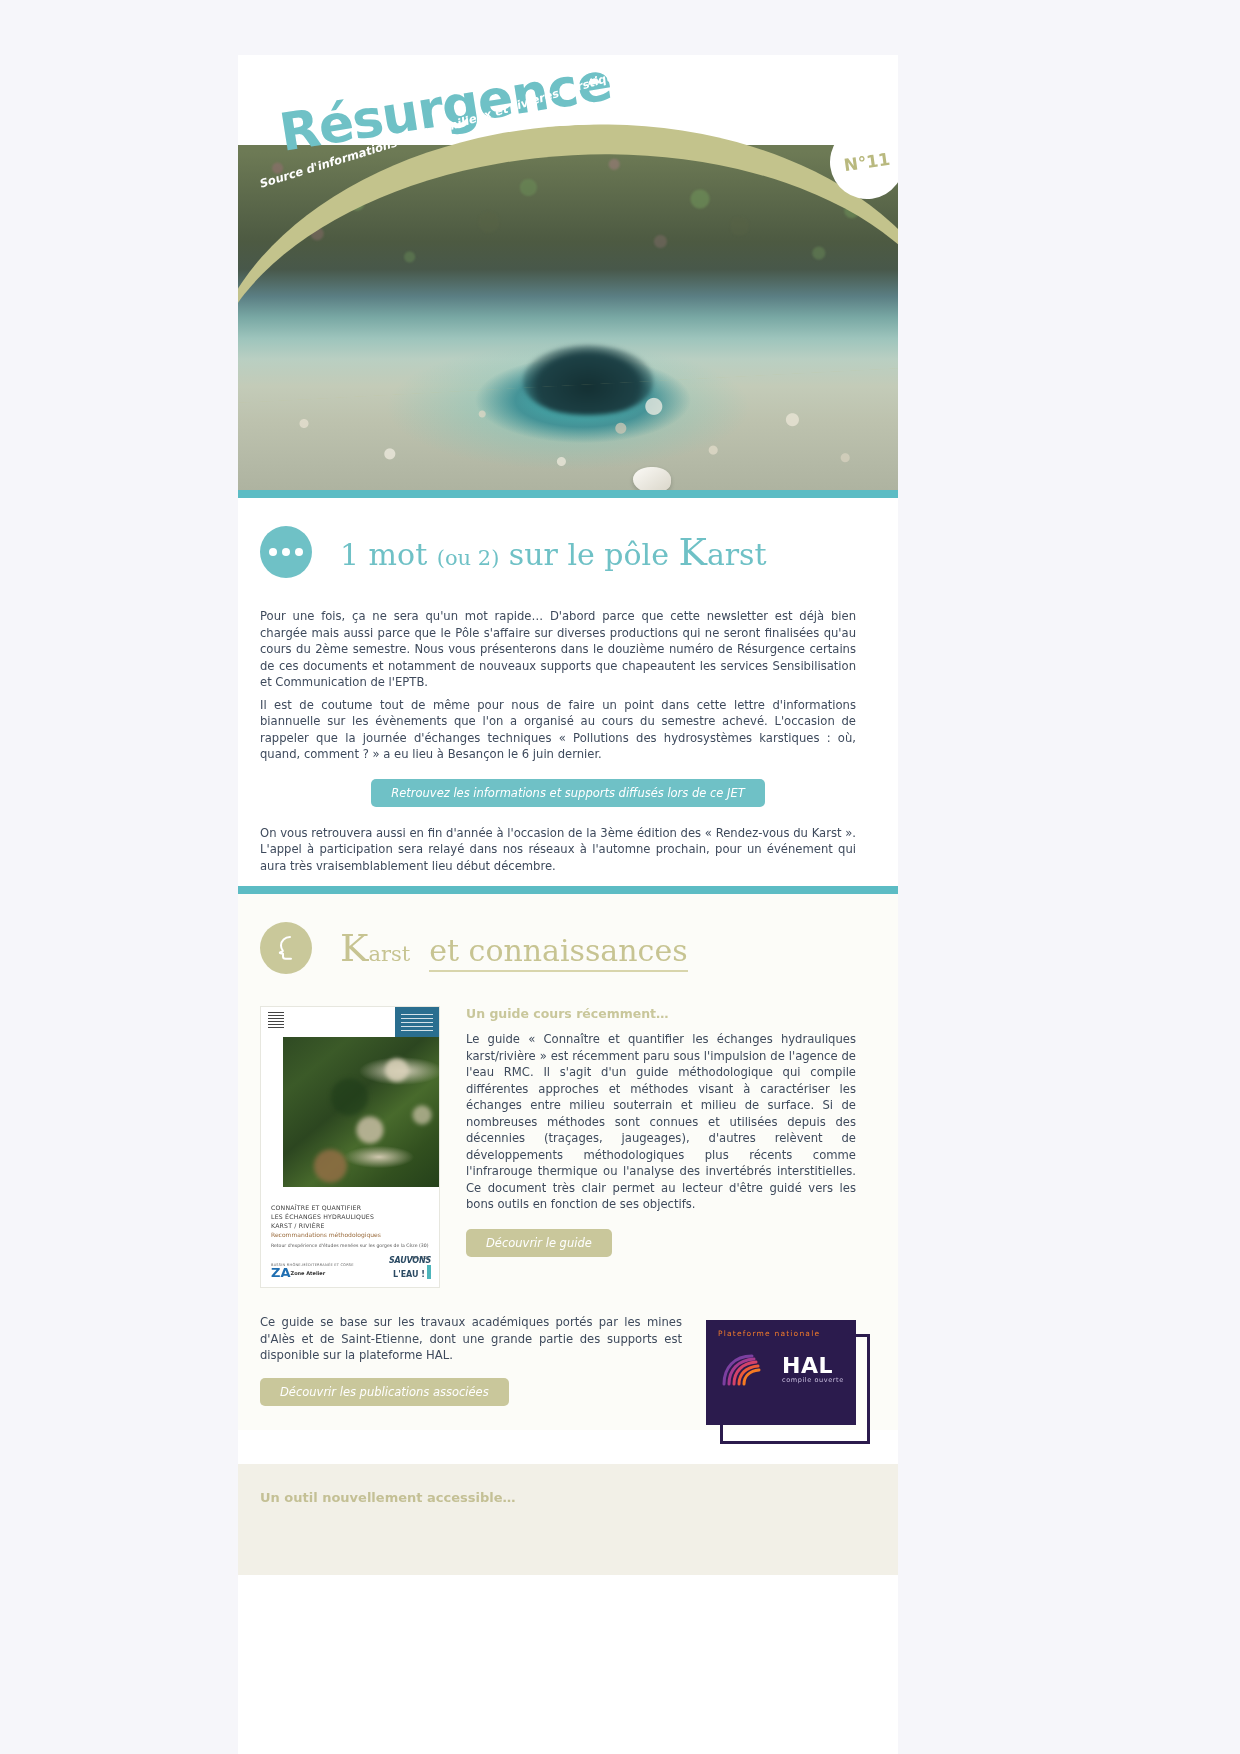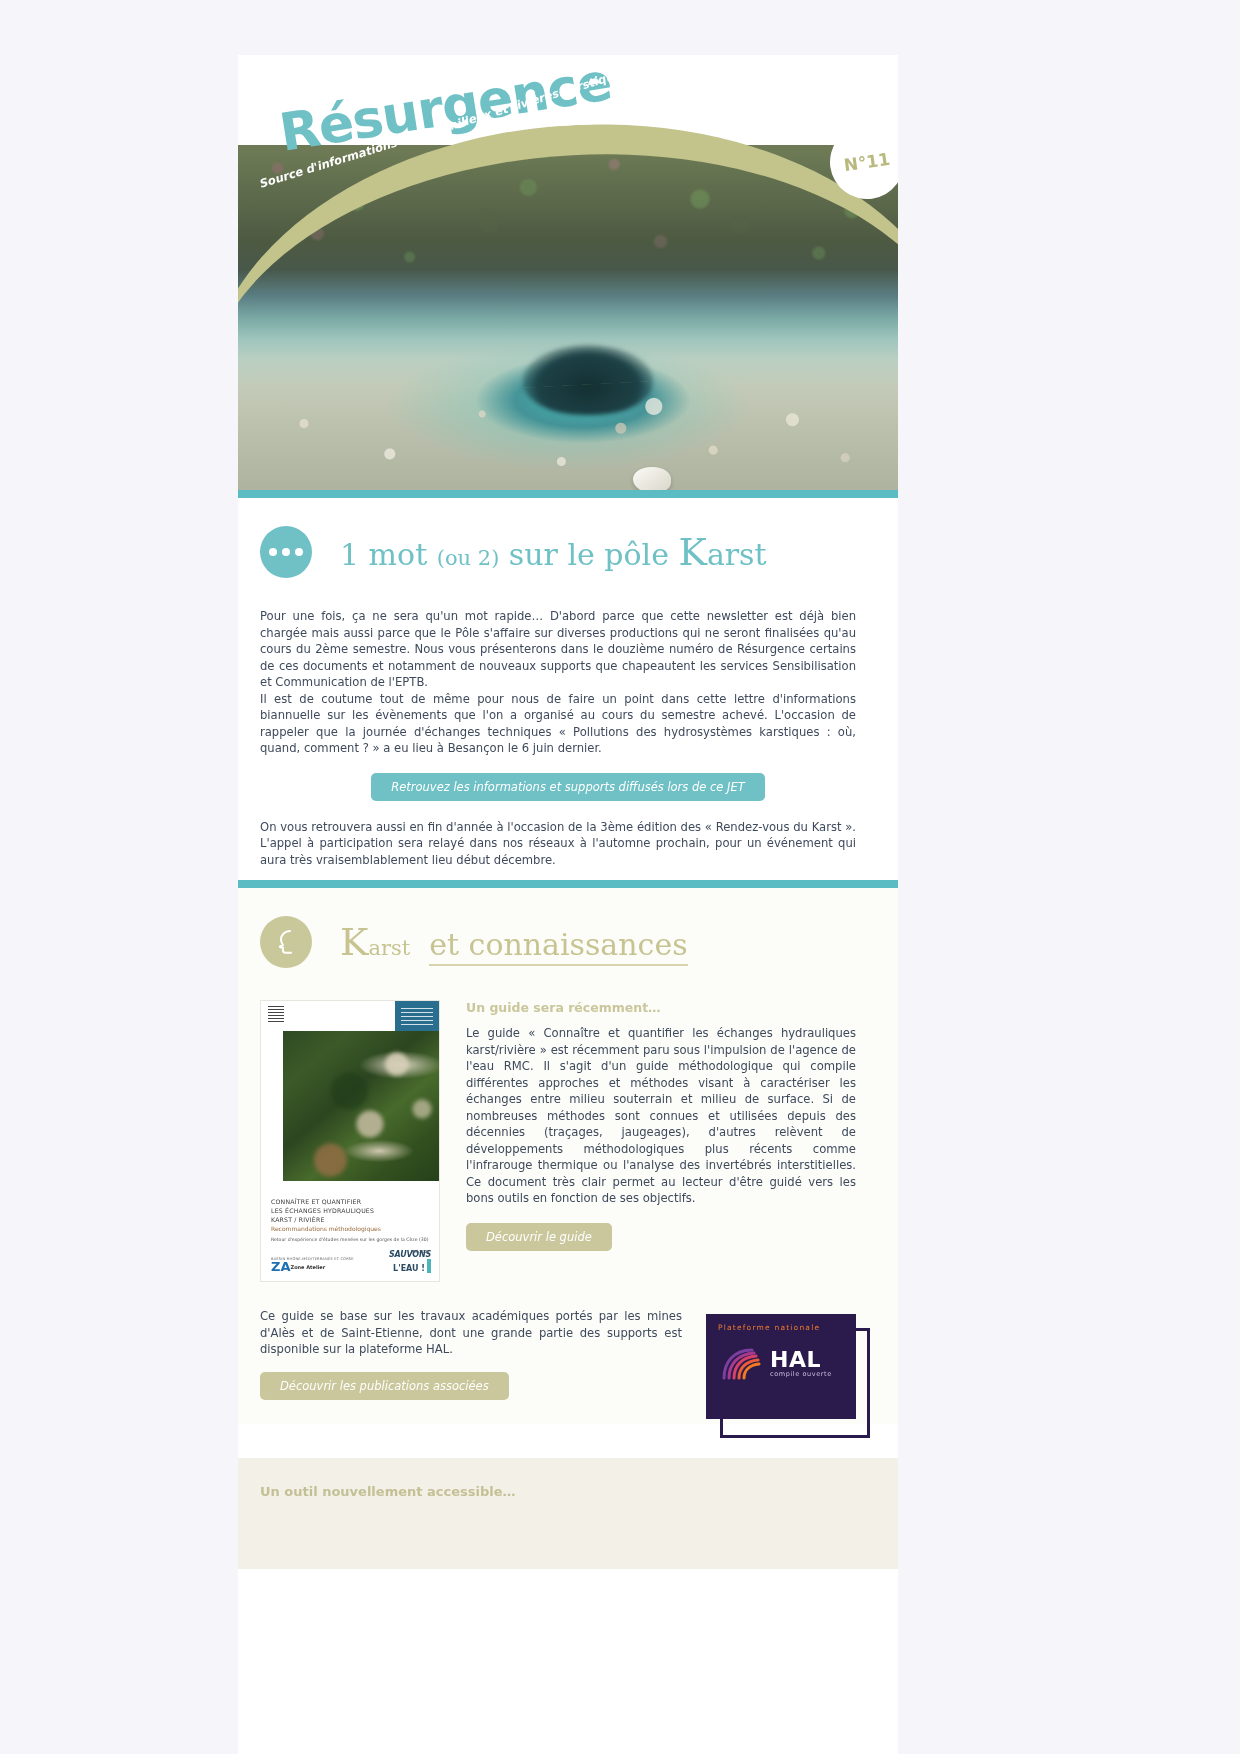--- a/index.html
+++ b/index.html
@@ -147,7 +147,7 @@
     font-size:11.6px; line-height:16.5px; color:#3e4a5c;
     text-align:justify; margin:0 0 0 0; padding:0 42px 0 22px;
   }
-  .body-copy + .body-copy { margin-top:0; }
+  .body-copy + .body-copy { margin-top:6px; }
   .sec1-text { padding:16px 42px 0 22px; }
 
   .btn {

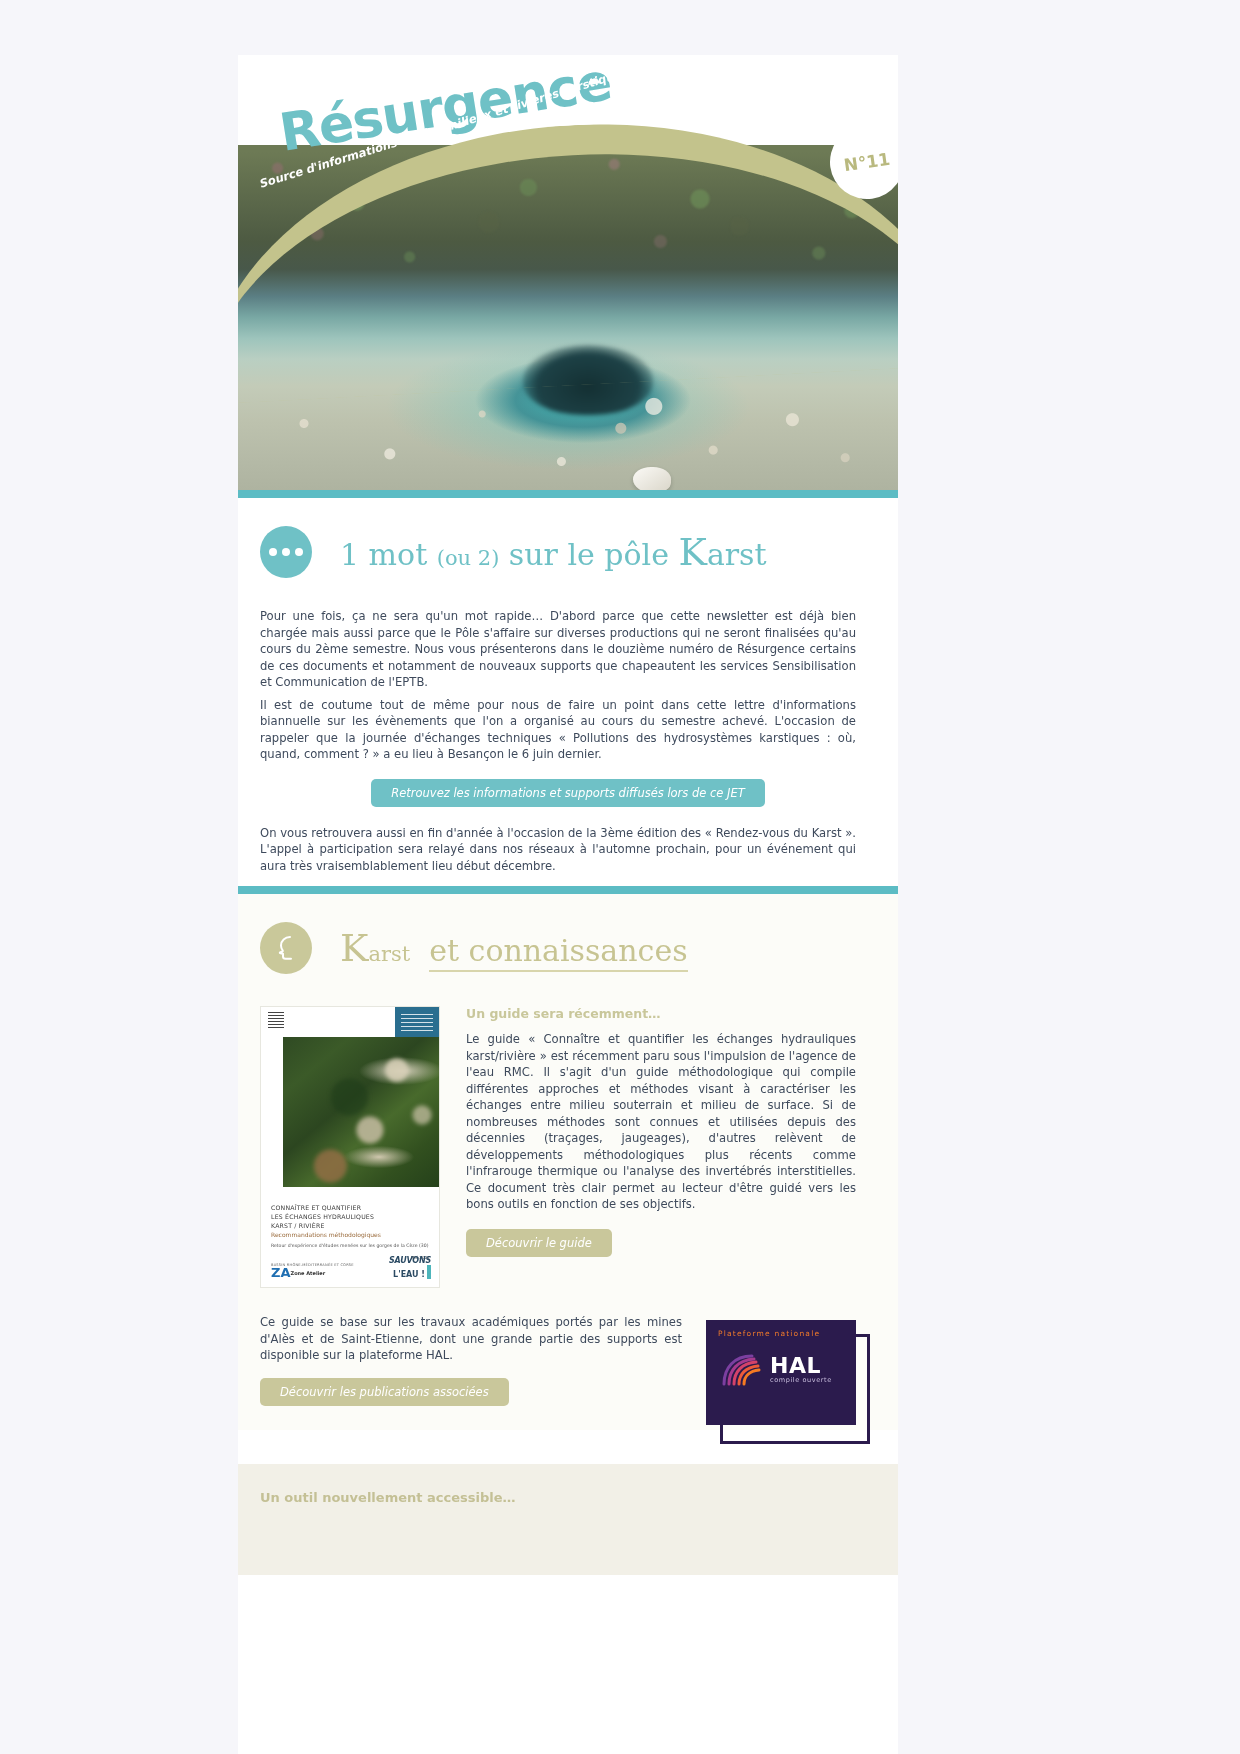--- a/index.html
+++ b/index.html
@@ -320,7 +320,7 @@
       </div>
 
       <div class="guide-text">
-        <div class="sub-title">Un guide sera récemment…</div>
+        <div class="sub-title">Un guide cours récemment…</div>
         <p>Le guide « Connaître et quantifier les échanges hydrauliques karst/rivière » est récemment paru sous l'impulsion de l'agence de l'eau RMC. Il s'agit d'un guide méthodologique qui compile différentes approches et méthodes visant à caractériser les échanges entre milieu souterrain et milieu de surface. Si de nombreuses méthodes sont connues et utilisées depuis des décennies (traçages, jaugeages), d'autres relèvent de développements méthodologiques plus récents comme l'infrarouge thermique ou l'analyse des invertébrés interstitielles. Ce document très clair permet au lecteur d'être guidé vers les bons outils en fonction de ses objectifs.</p>
         <div class="btn-row left">
           <a class="btn btn-tan">Découvrir le guide</a>

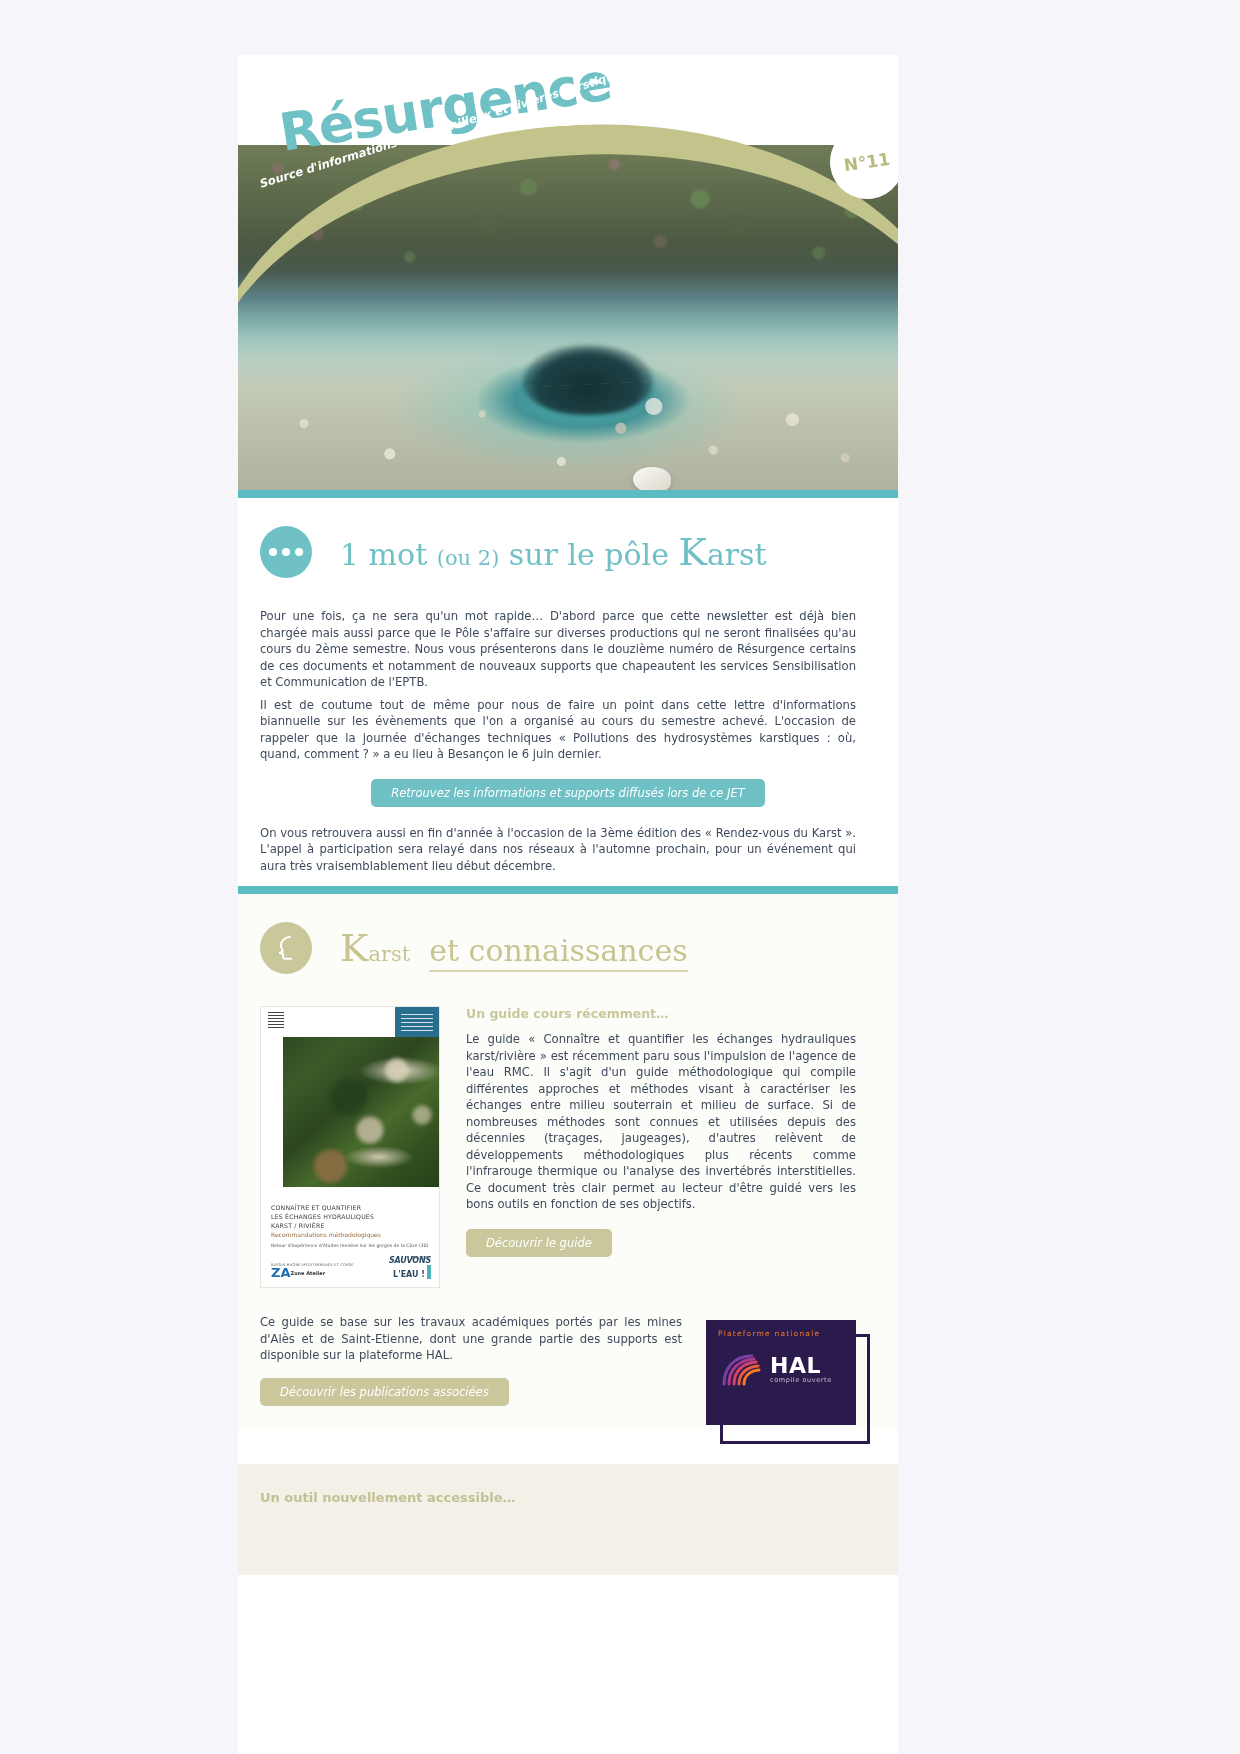--- a/index.html
+++ b/index.html
@@ -221,7 +221,7 @@
     background:#2b1b4d; color:#fff; overflow:hidden;
   }
   .hal-card .pf { font-size:7.5px; color:#f07a2a; letter-spacing:1.2px; padding:9px 0 0 12px; }
-  .hal-main { display:flex; align-items:center; gap:8px; padding:12px 0 0 12px; }
+  .hal-main { display:flex; align-items:center; gap:20px; padding:12px 0 0 12px; }
   .hal-swirl { width:44px; height:40px; flex:0 0 auto; }
   .hal-name { font-size:22px; font-weight:700; letter-spacing:.5px; line-height:20px; }
   .hal-sub { font-size:6.5px; color:#c9bede; letter-spacing:.6px; }

